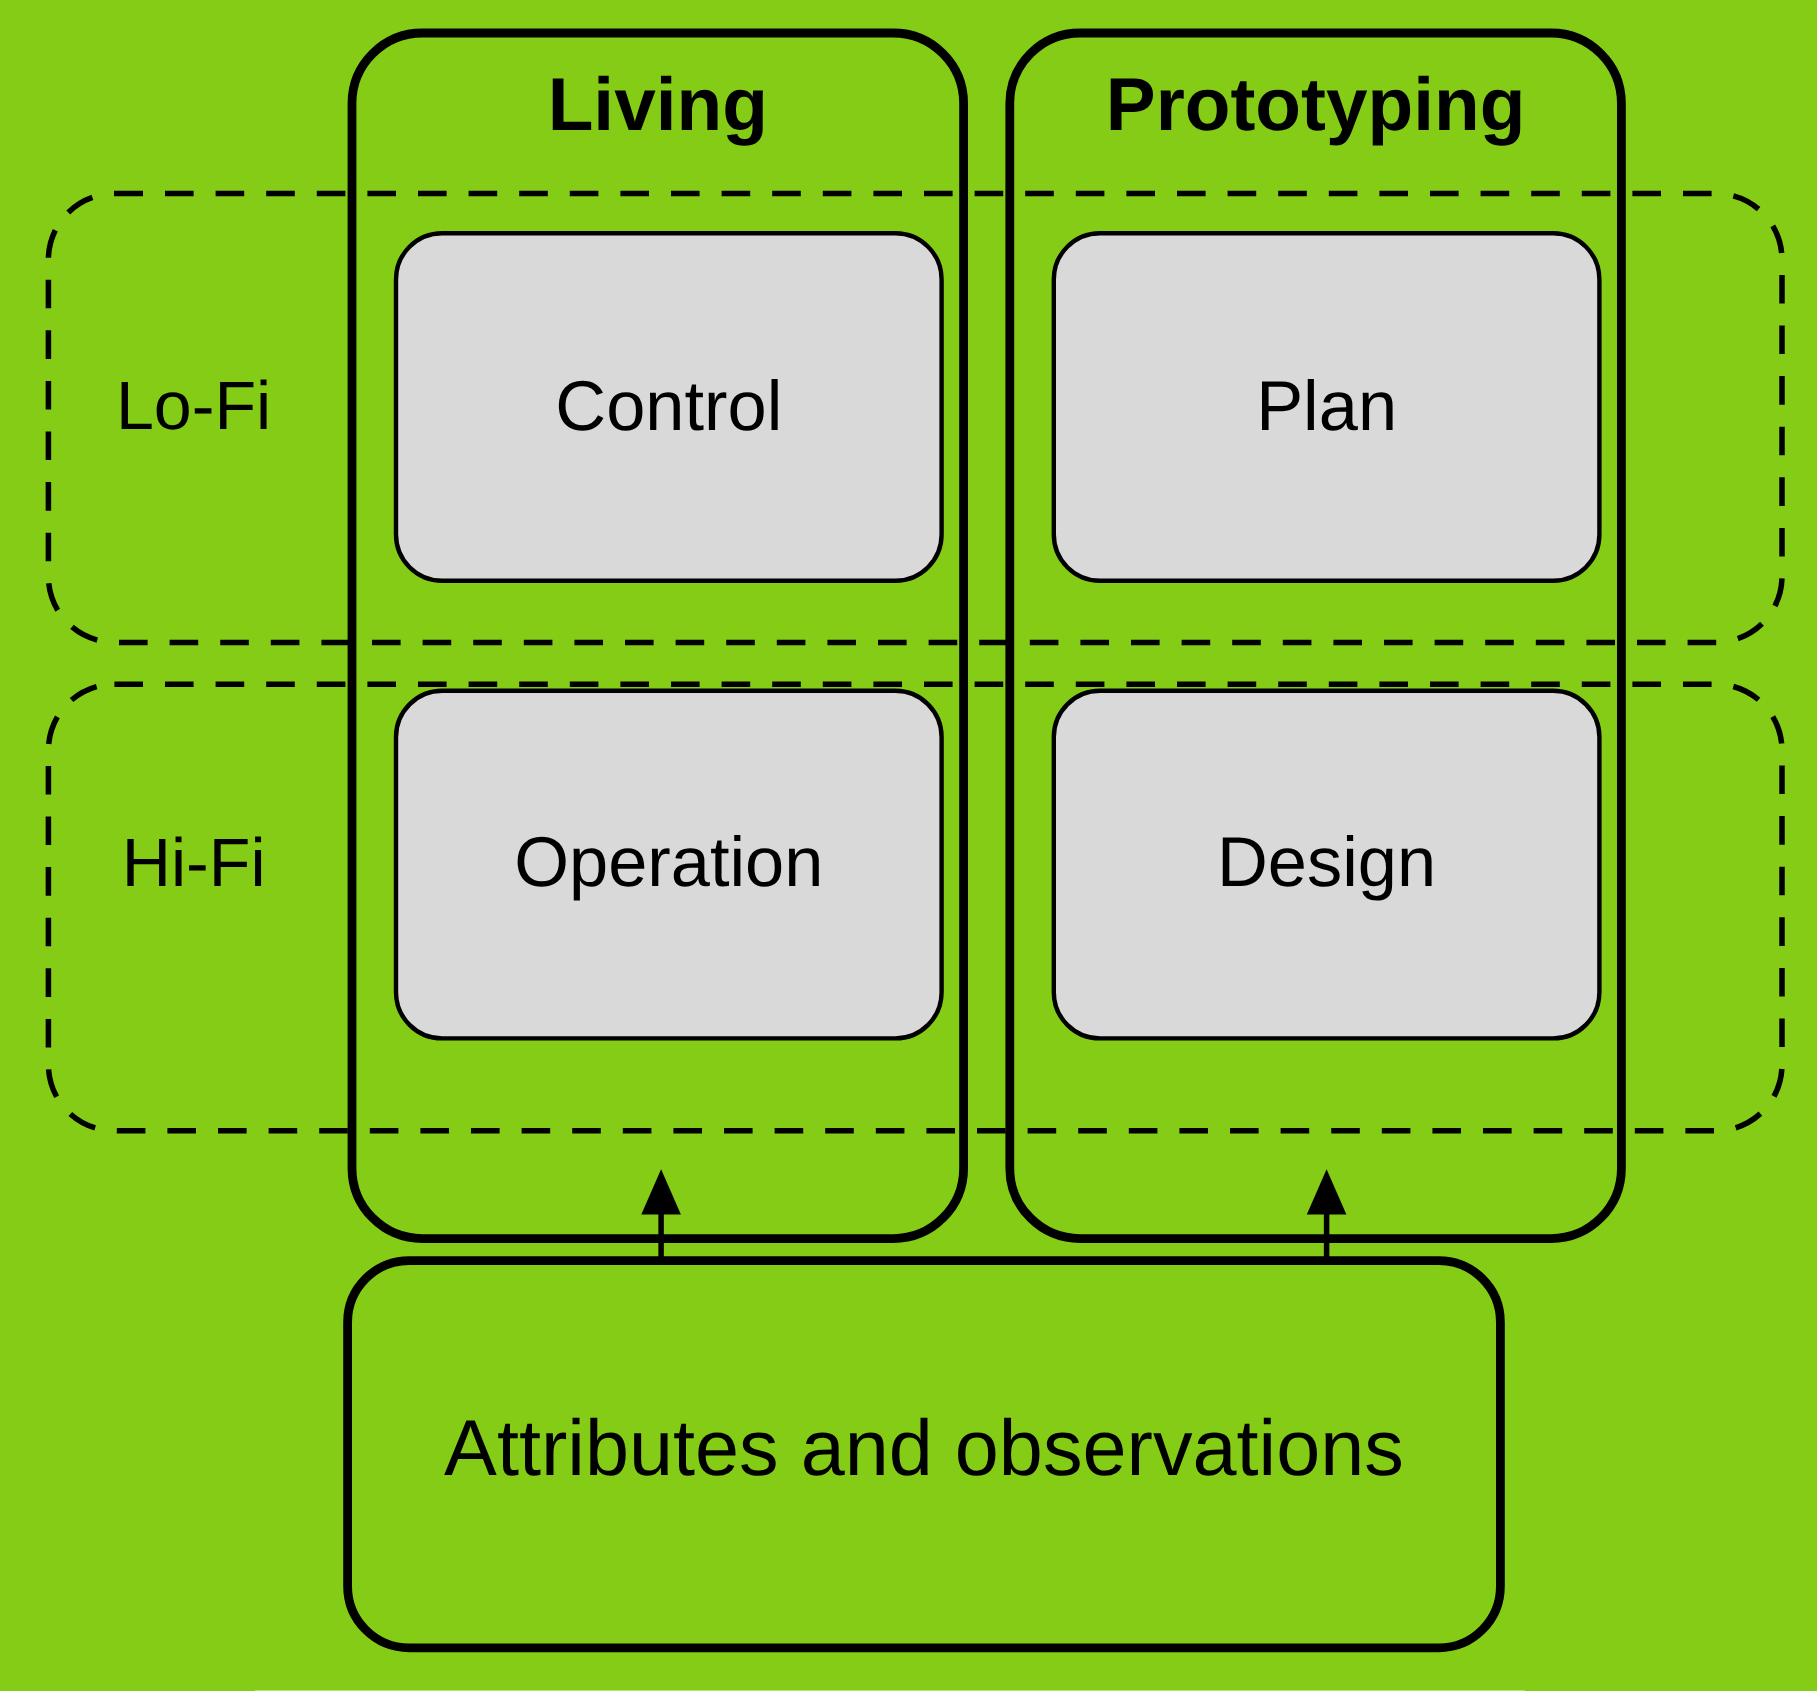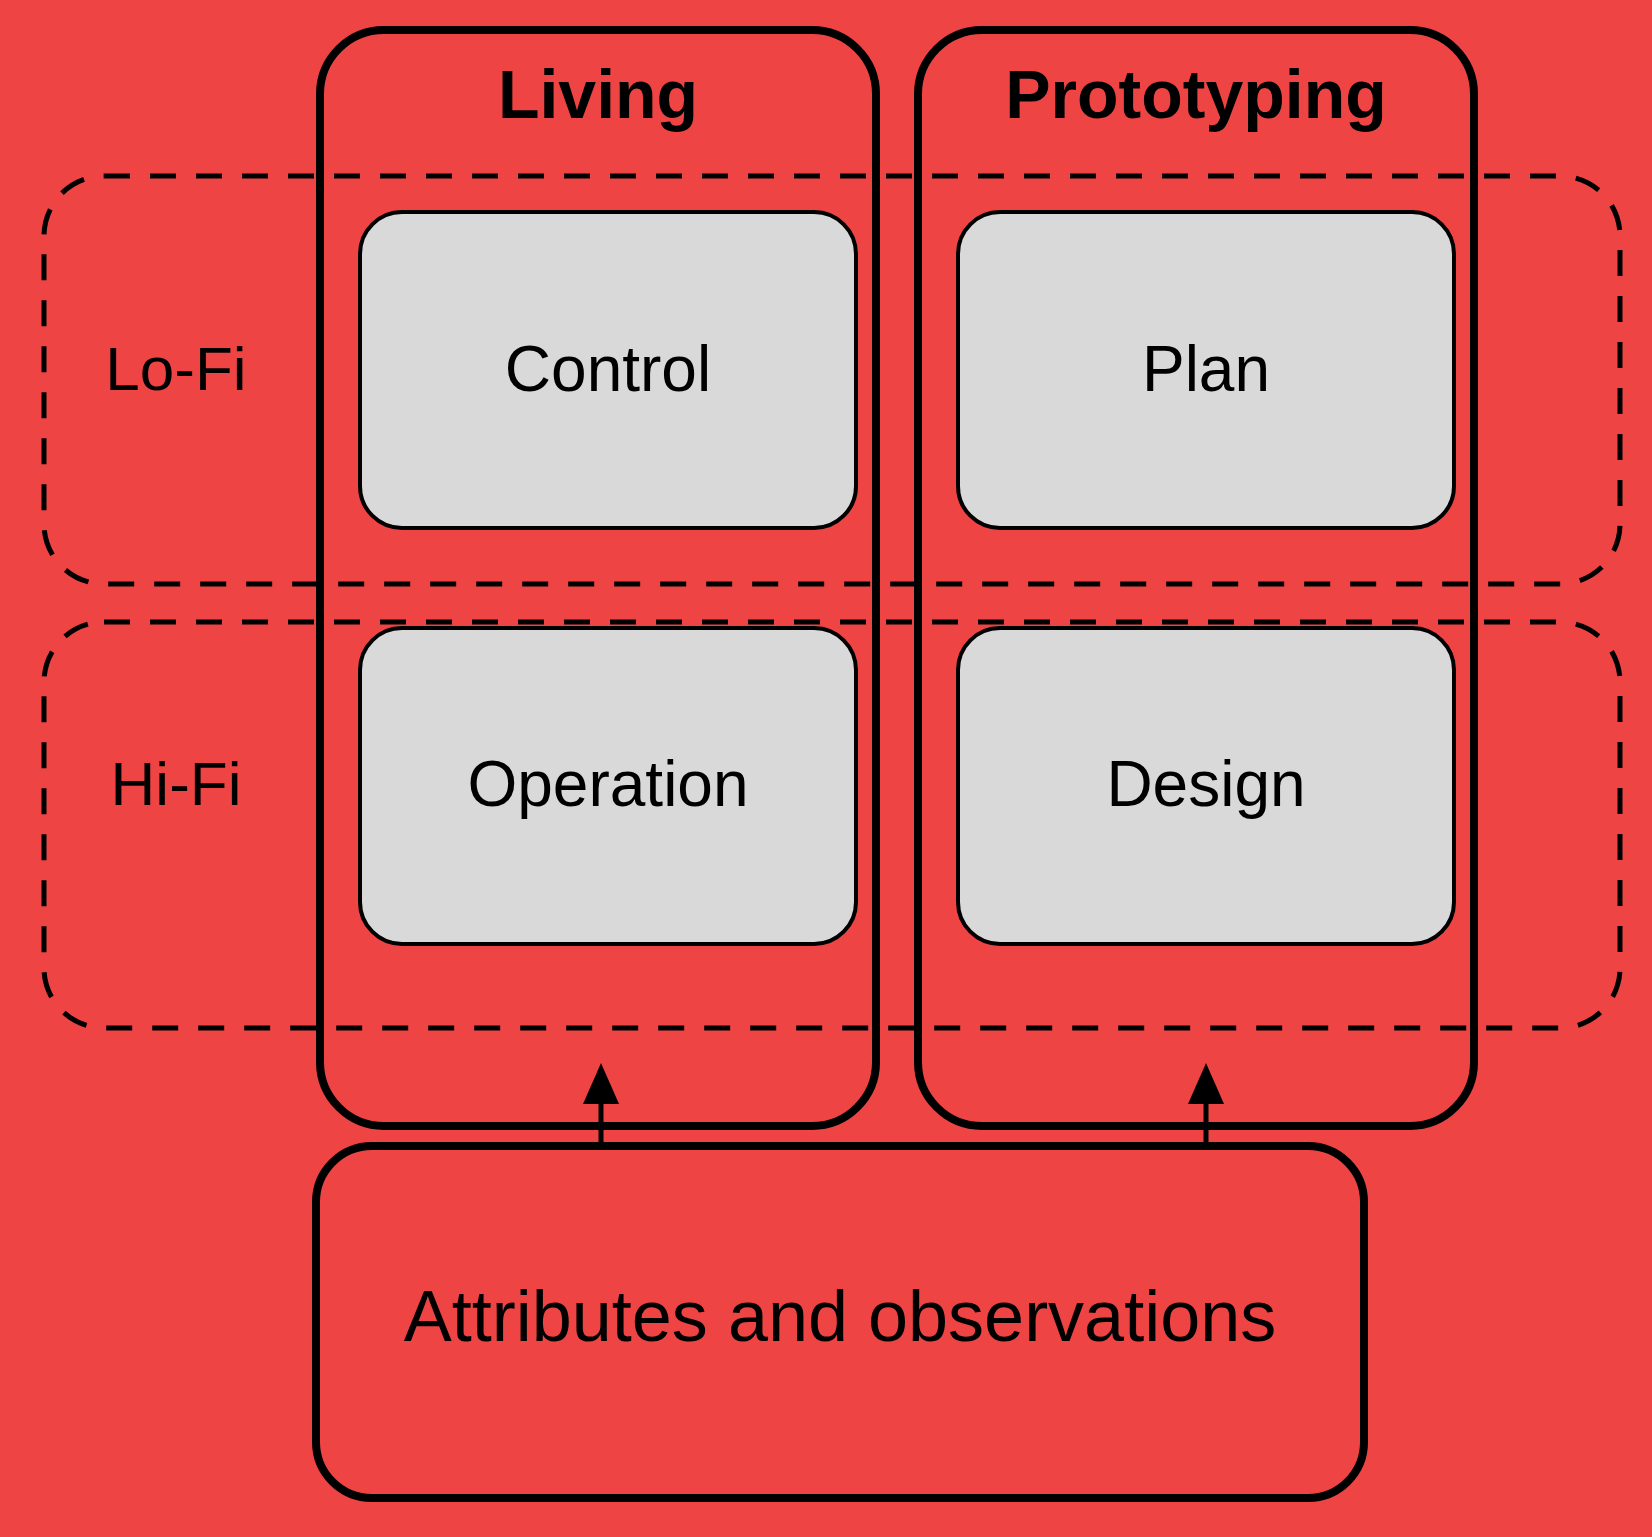--- a/index.html
+++ b/index.html
@@ -17,7 +17,7 @@
     position: relative;
     width: 1652px;
     height: 1537px;
-    background: #ef4444;
+    background: #84cc16;
   }
   svg.canvas {
     position: absolute;

